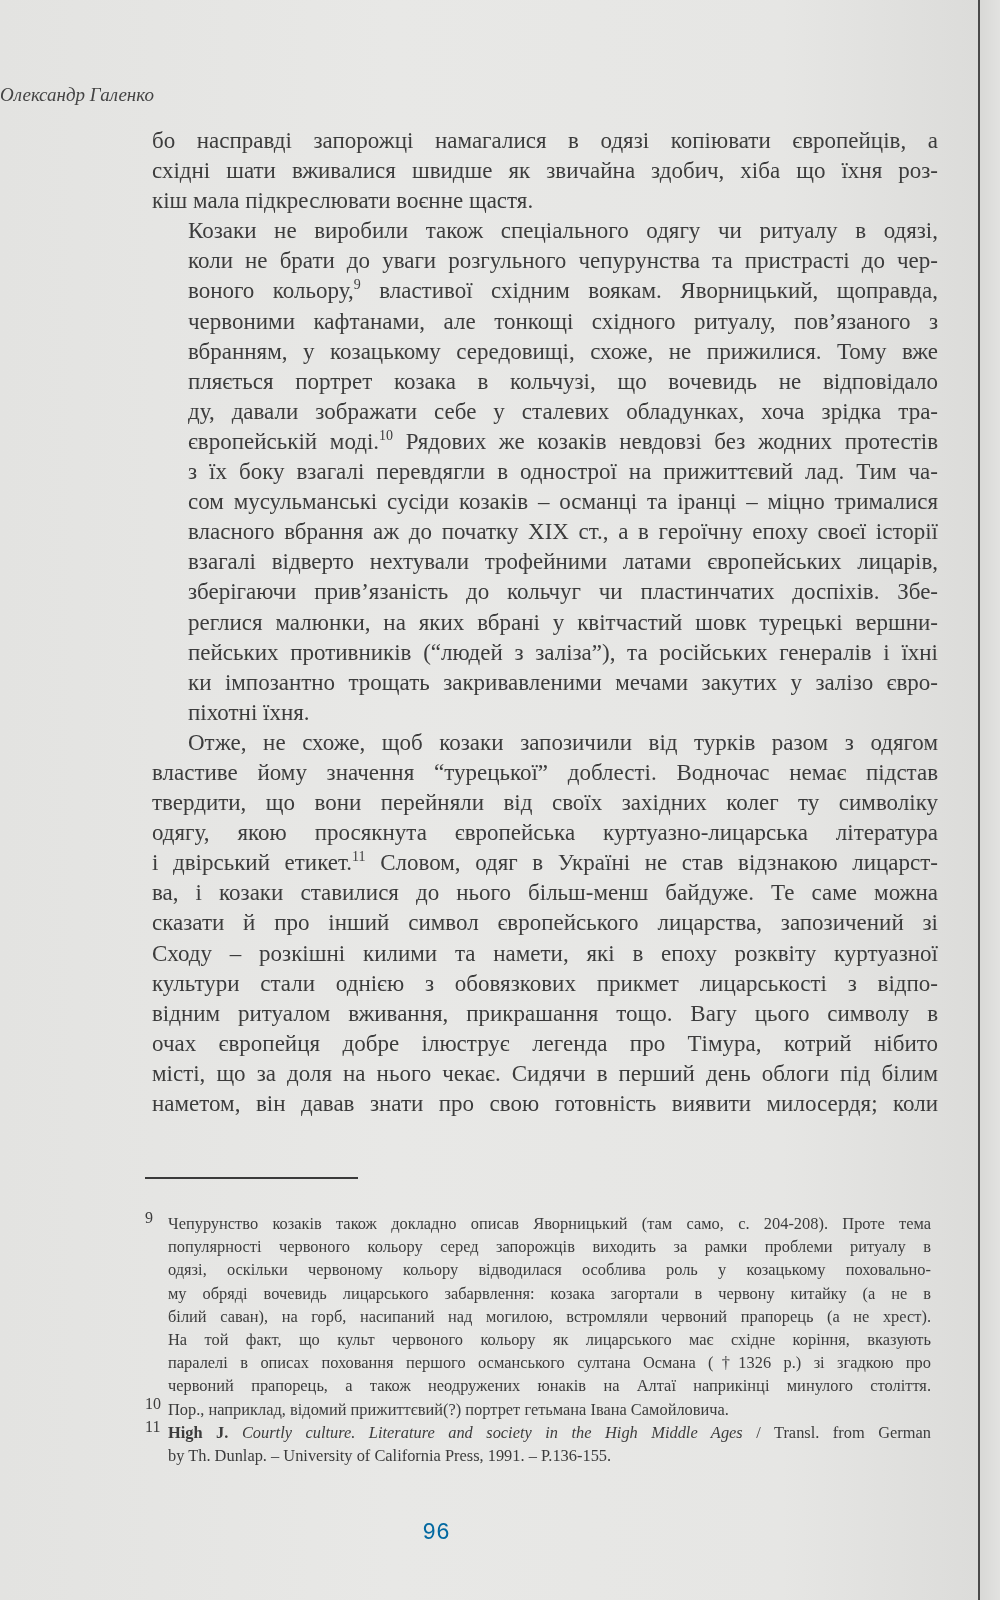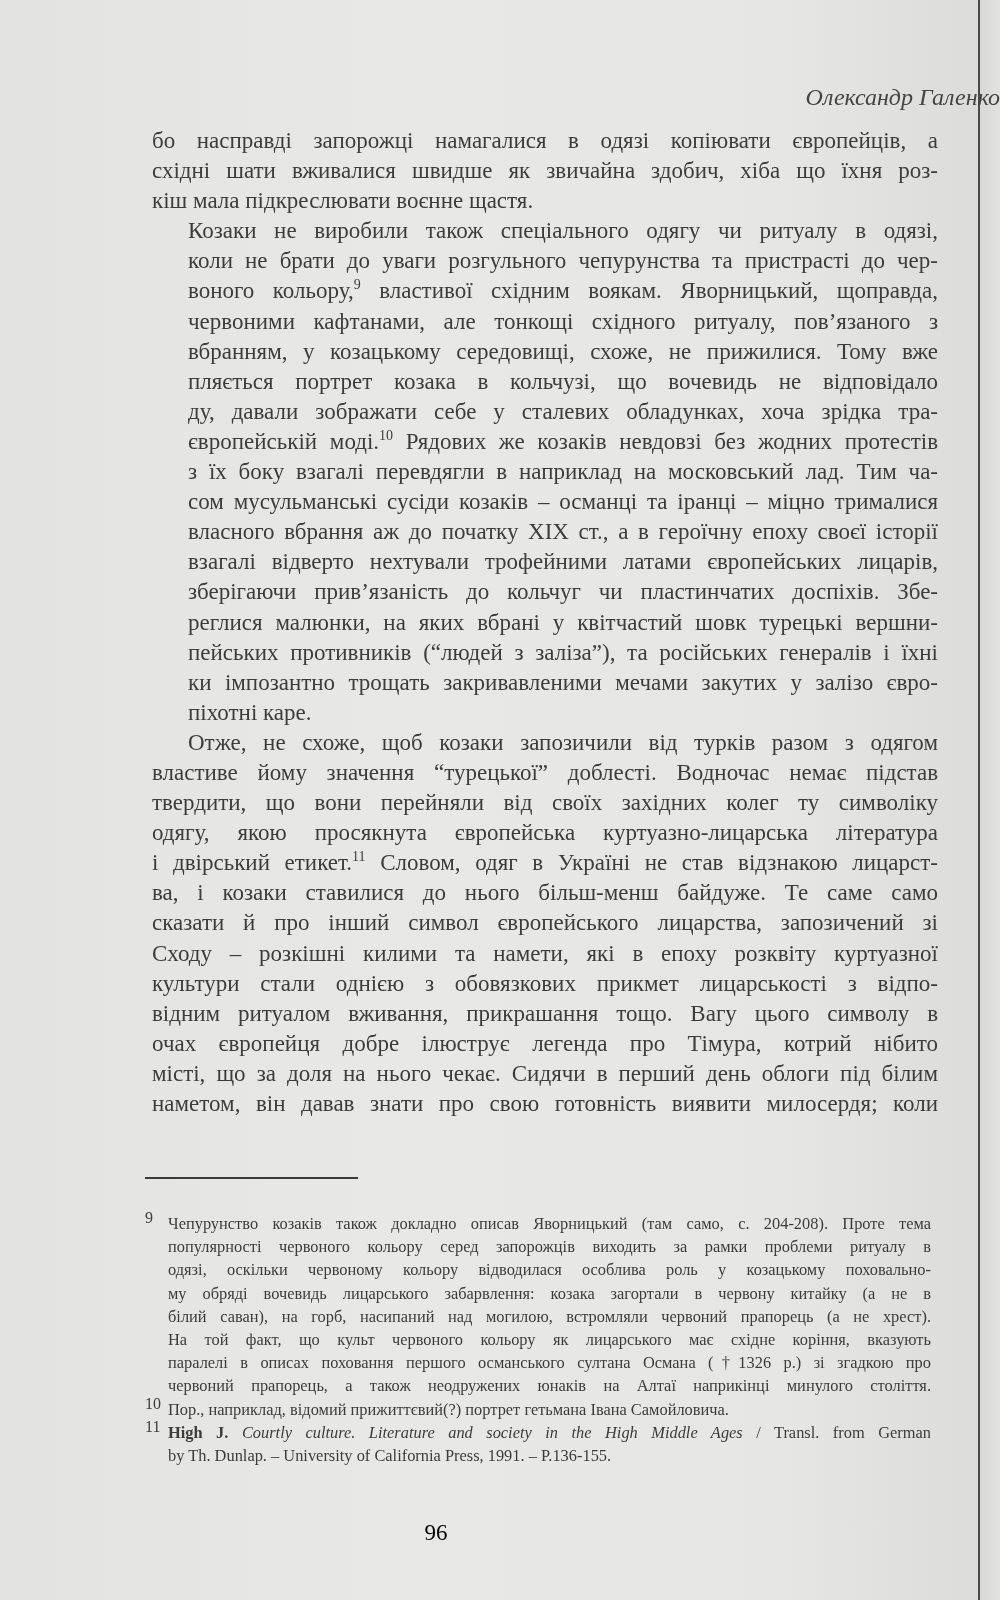--- a/index.html
+++ b/index.html
@@ -23,8 +23,8 @@
     background: linear-gradient(90deg, #d8d8d6, #e2e2e0);
   }
   .running-head {
-    position: absolute; top: 84px; left: 0; width: 1000px; text-align: right;
-    font-style: italic; font-size: 24px; color: #444;
+    position: absolute; top: 84px; left: 0; width: 1000px; text-align: left;
+    font-style: italic; font-size: 19px; color: #444;
   }
   .body-text {
     position: absolute; left: 145px; top: 126px; width: 786px;

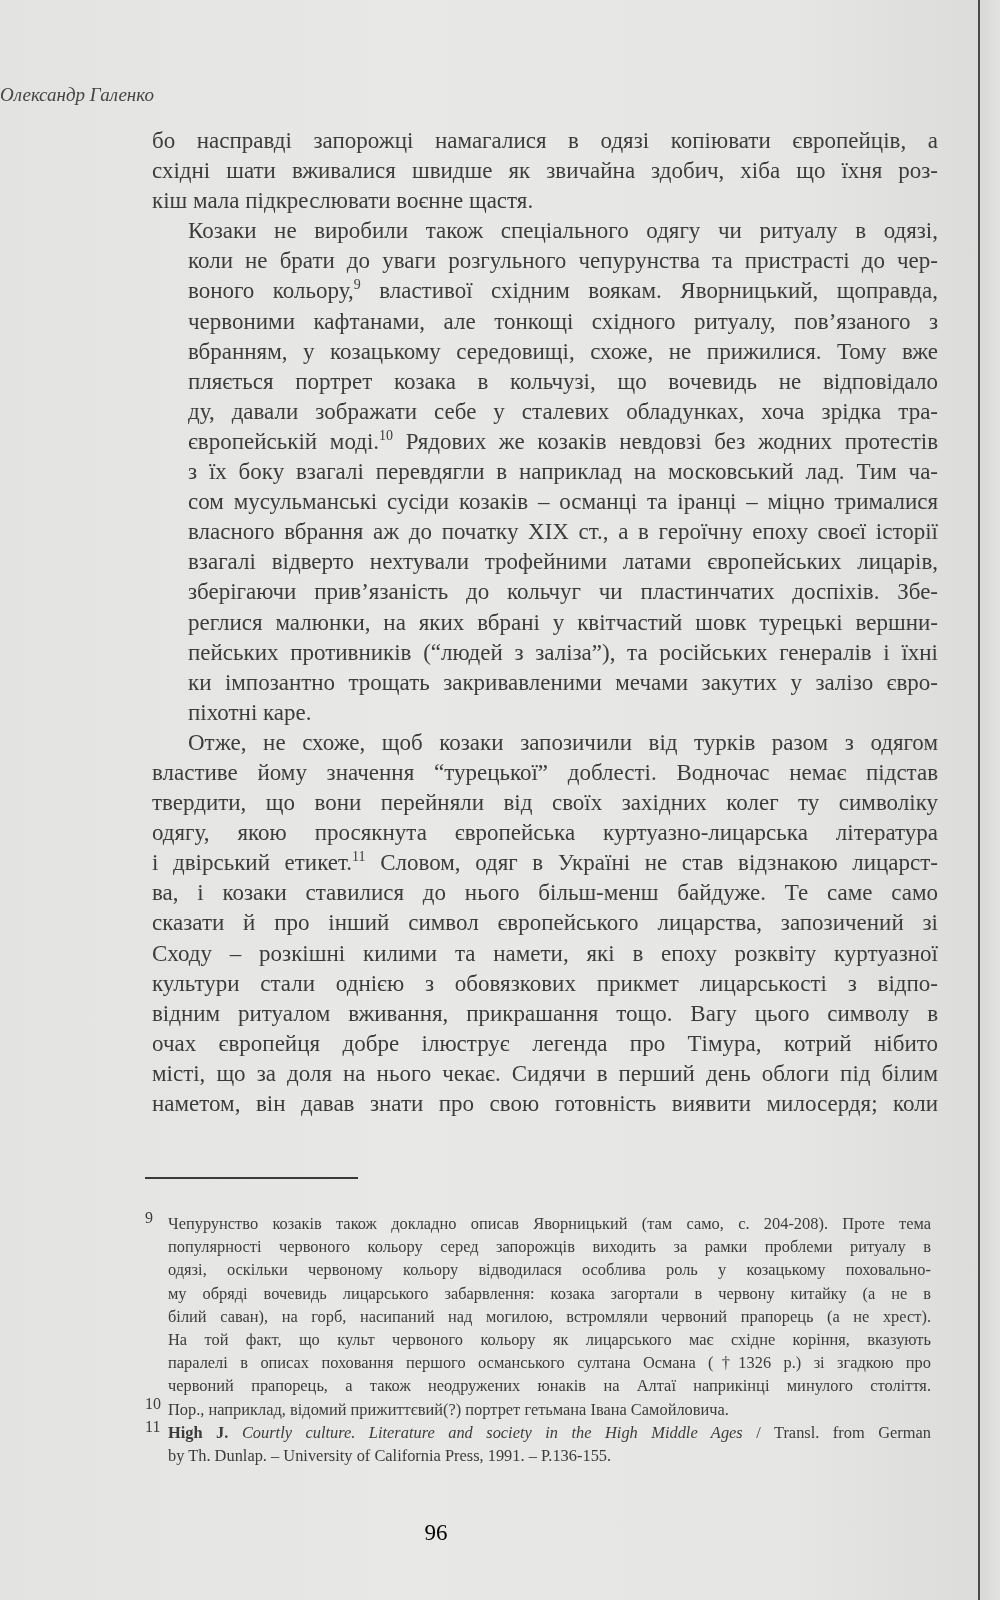--- a/index.html
+++ b/index.html
@@ -81,7 +81,7 @@
     <span class="line">пляється портрет козака в кольчузі, що вочевидь не відповідало</span>
     <span class="line">ду, давали зображати себе у сталевих обладунках, хоча зрідка тра-</span>
     <span class="line"><span>європейській моді.</span><sup>10</sup> <span>Рядових же козаків невдовзі без жодних протестів</span></span>
-    <span class="line">з їх боку взагалі перевдягли в наприклад на московський лад. Тим ча-</span>
+    <span class="line">з їх боку взагалі перевдягли в однострої на прижиттєвий лад. Тим ча-</span>
     <span class="line">сом мусульманські сусіди козаків – османці та іранці – міцно трималися</span>
     <span class="line">власного вбрання аж до початку XIX ст., а в героїчну епоху своєї історії</span>
     <span class="line">взагалі відверто нехтували трофейними латами європейських лицарів,</span>

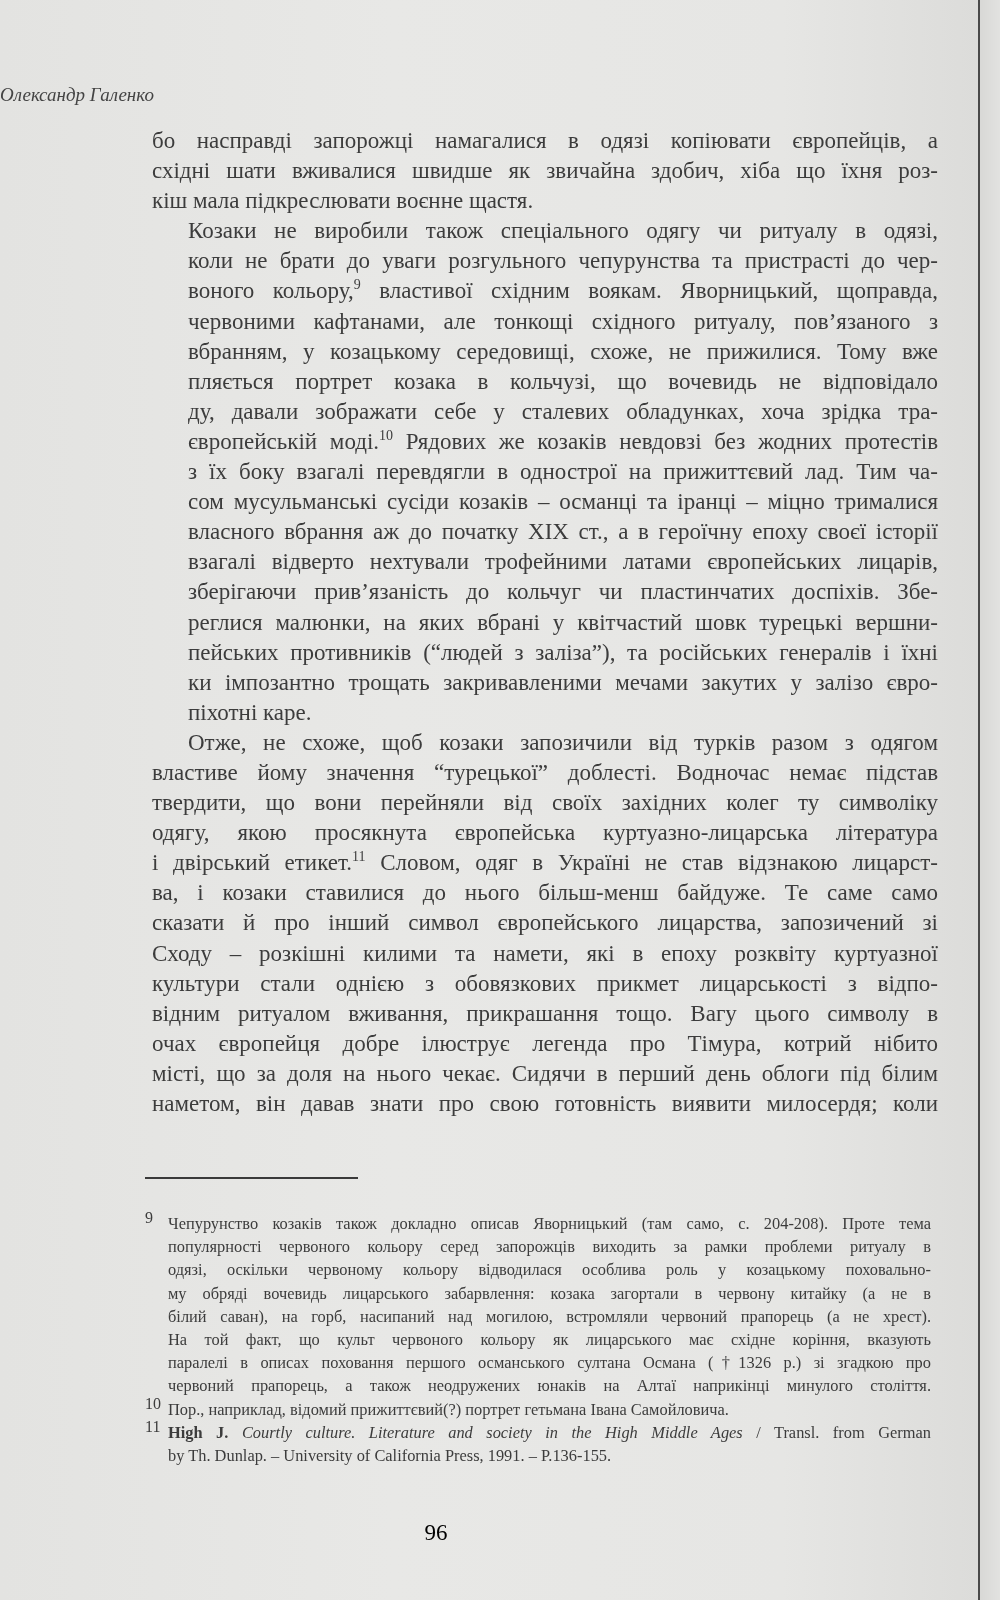--- a/index.html
+++ b/index.html
@@ -89,7 +89,7 @@
     <span class="line">реглися малюнки, на яких вбрані у квітчастий шовк турецькі вершни-</span>
     <span class="line">пейських противників (“людей з заліза”), та російських генералів і їхні</span>
     <span class="line">ки імпозантно трощать закривавленими мечами закутих у залізо євро-</span>
-    <span class="line last">піхотні каре.</span>
+    <span class="line last">піхотні їхня.</span>
   </p>
   <p>
     <span class="line" style="text-indent:36px">Отже, не схоже, щоб козаки запозичили від турків разом з одягом</span>

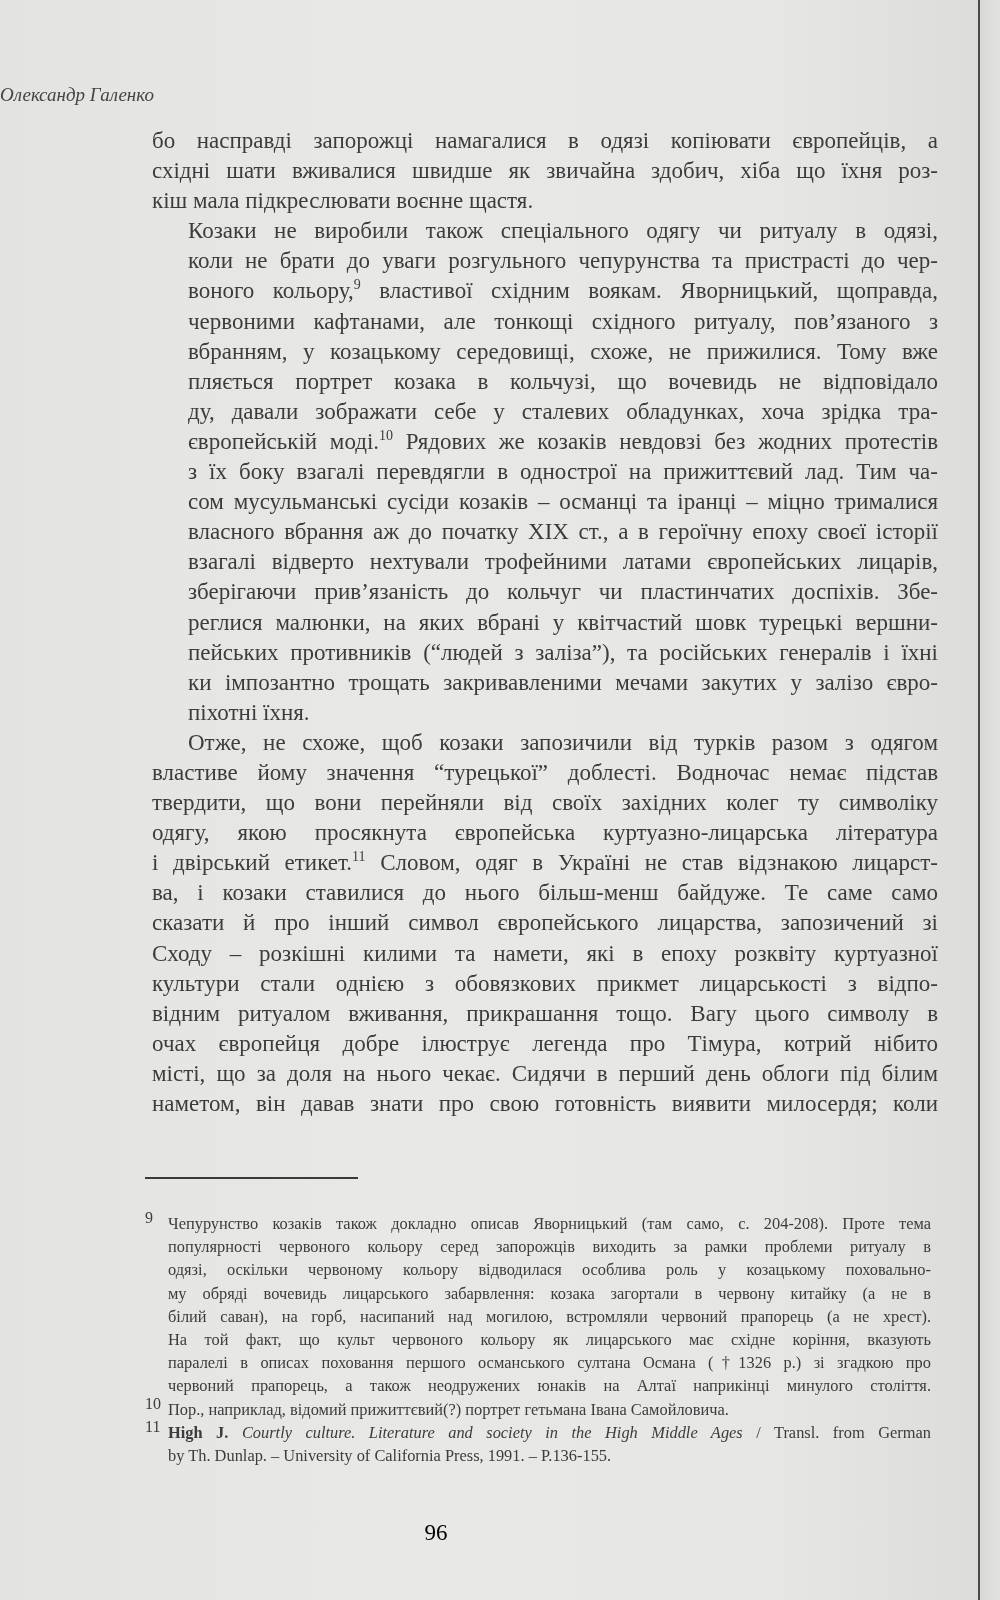--- a/index.html
+++ b/index.html
@@ -97,7 +97,7 @@
     <span class="line">твердити, що вони перейняли від своїх західних колег ту символіку</span>
     <span class="line">одягу, якою просякнута європейська куртуазно-лицарська література</span>
     <span class="line"><span>і двірський етикет.</span><sup>11</sup> <span>Словом, одяг в Україні не став відзнакою лицарст-</span></span>
-    <span class="line">ва, і козаки ставилися до нього більш-менш байдуже. Те саме само</span>
+    <span class="line">ва, і козаки ставилися до нього більш-менш байдуже. Те саме можна</span>
     <span class="line">сказати й про інший символ європейського лицарства, запозичений зі</span>
     <span class="line">Сходу – розкішні килими та намети, які в епоху розквіту куртуазної</span>
     <span class="line">культури стали однією з обовязкових прикмет лицарськості з відпо-</span>

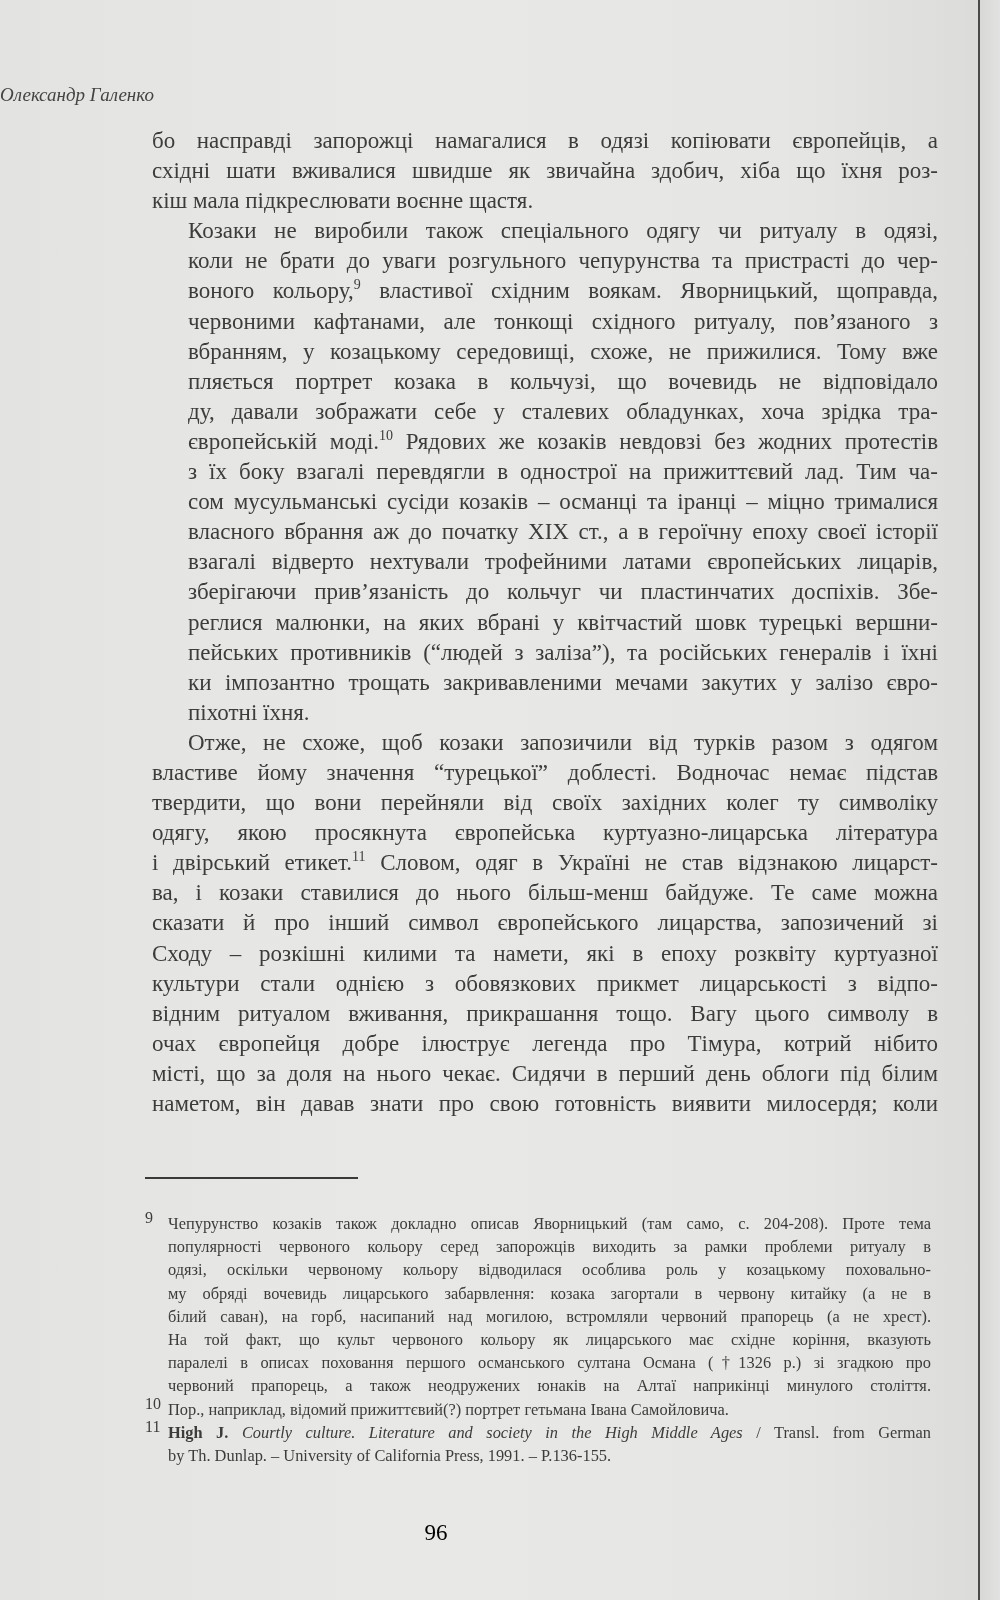--- a/index.html
+++ b/index.html
@@ -54,7 +54,7 @@
   .fn i { font-style: italic; }
   .page-number {
     position: absolute; top: 1520px; left: 0; width: 872px; text-align: center;
-    font-size: 23px; color: #000000;
+    font-size: 23px; color: #0369a1; font-family: Liberation Mono, monospace;
   }
 </style>
 </head>

